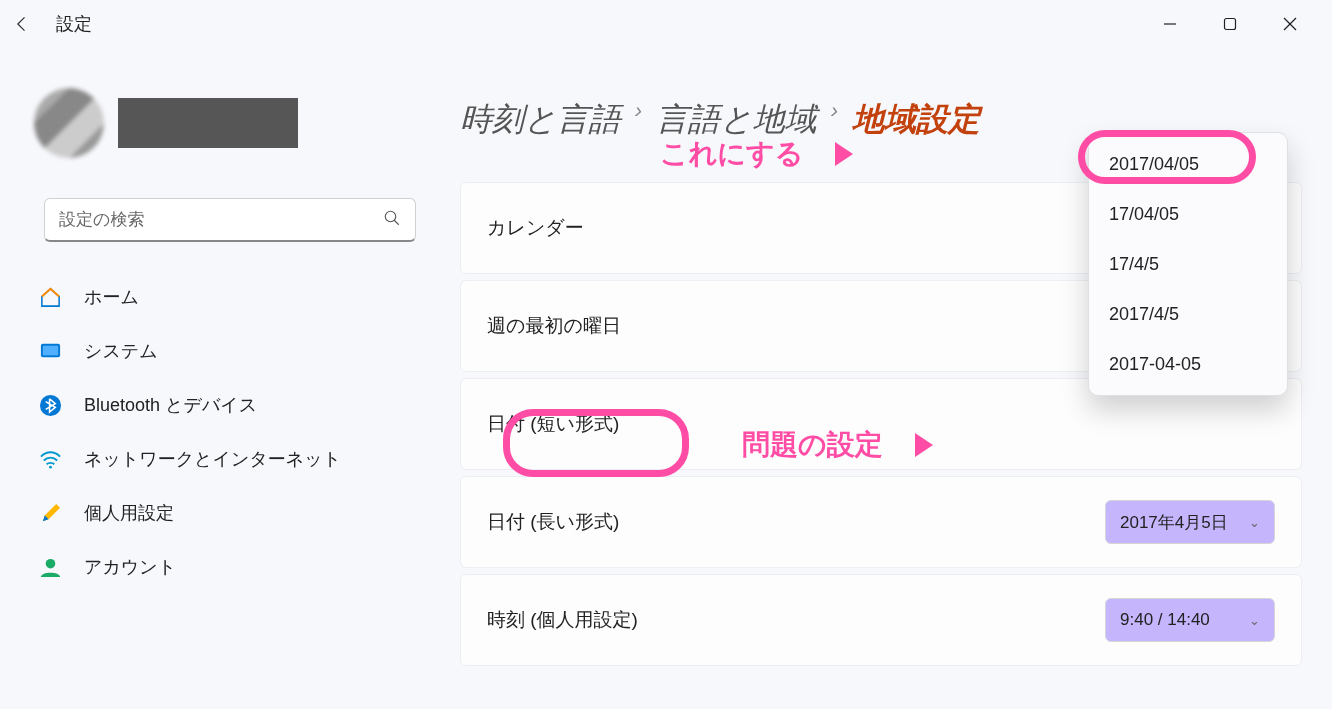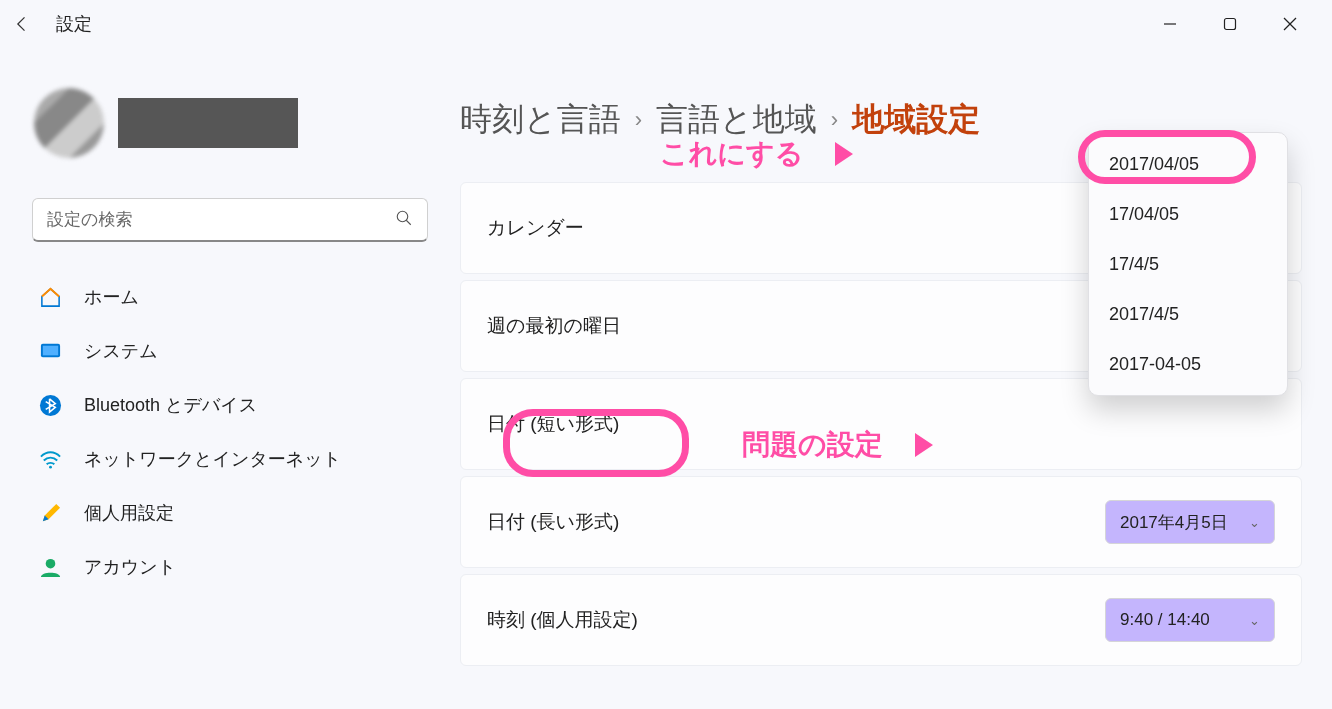--- a/index.html
+++ b/index.html
@@ -125,12 +125,13 @@
     }
     .breadcrumb {
       display: flex;
-      align-items: center;
+      align-items: flex-start;
       gap: 14px;
       font-size: 32px;
       color: #555;
       margin-bottom: 40px;
       flex-wrap: wrap;
+      font-style: italic;
     }
     .breadcrumb .link {
       color: #555;

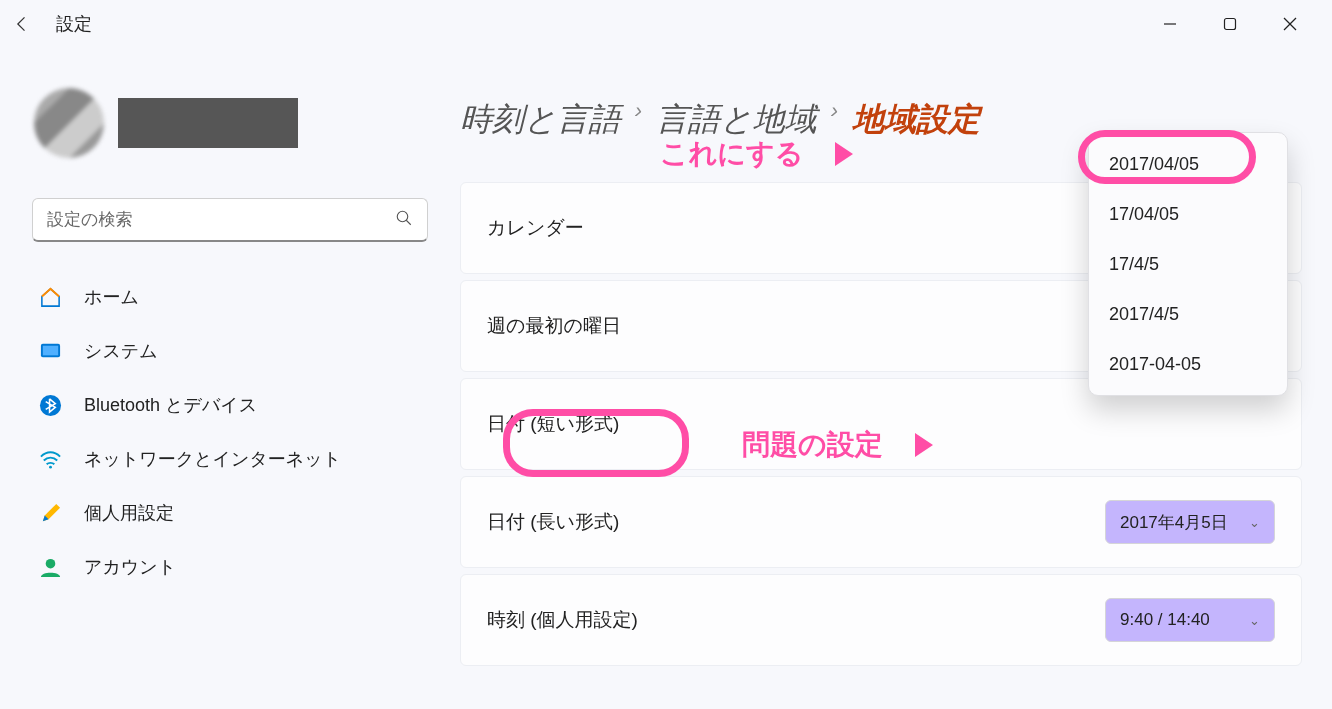--- a/index.html
+++ b/index.html
@@ -76,7 +76,7 @@
       background: #565656;
     }
     .search-box {
-      margin: 20px 8px 30px;
+      margin: 20px 20px 30px;
       display: flex;
       align-items: center;
       background: #fff;

